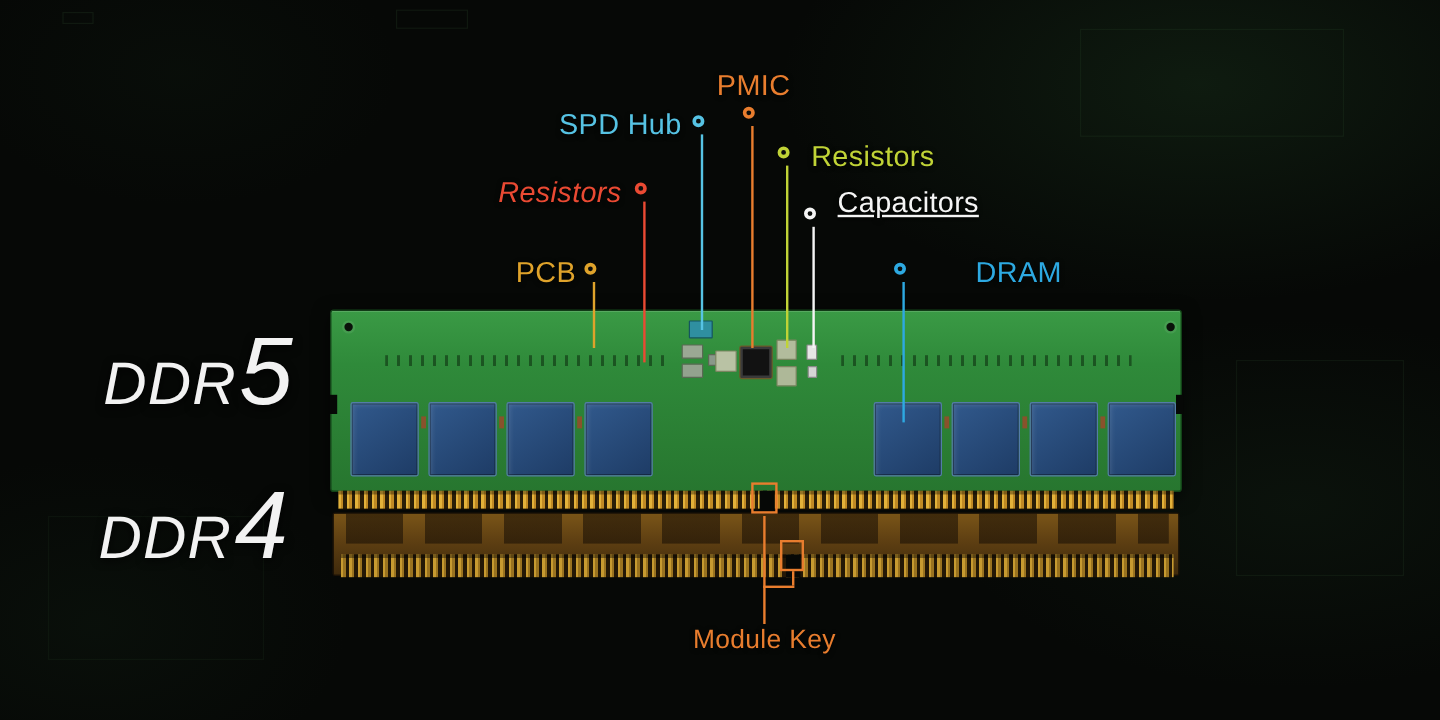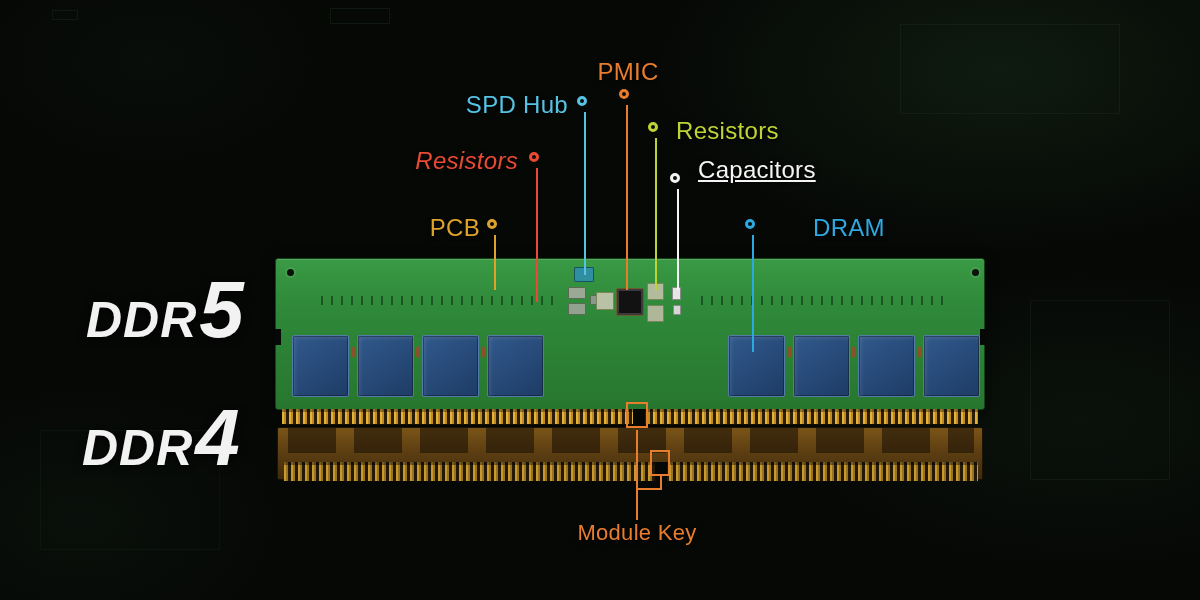--- a/index.html
+++ b/index.html
@@ -23,7 +23,7 @@
   .t5 { left:52px;  top:10px;  width:26px;  height:10px;  border-color:rgba(80,140,80,0.12); }
 
   
-  .mod { position:absolute; color:#f2f2f2; font-style:italic; font-weight:bold;
+  .mod { position:absolute; color:#f2f2f2; font-style:italic; font-weight:normal;
          display:flex; align-items:baseline; text-shadow:0 2px 8px rgba(0,0,0,0.85); z-index:4; }
   .mod .prefix { font-size:50px; letter-spacing:1px; }
   .mod .num    { font-size:80px; margin-left:2px; }

